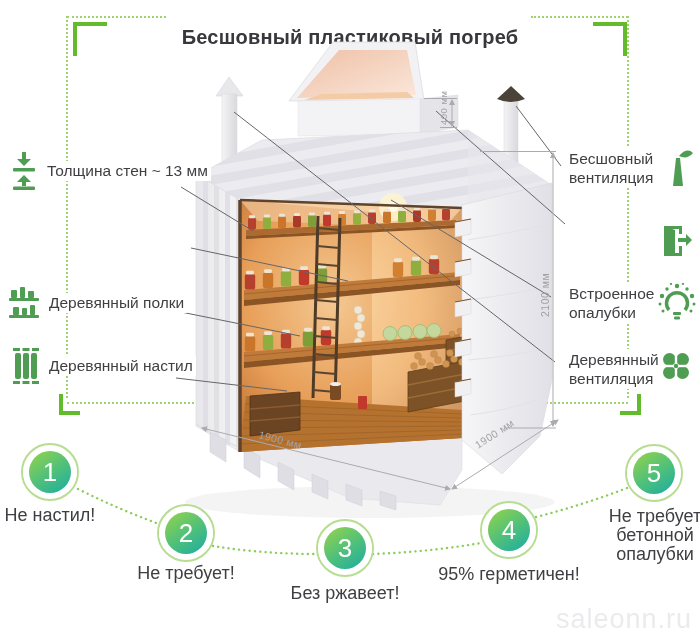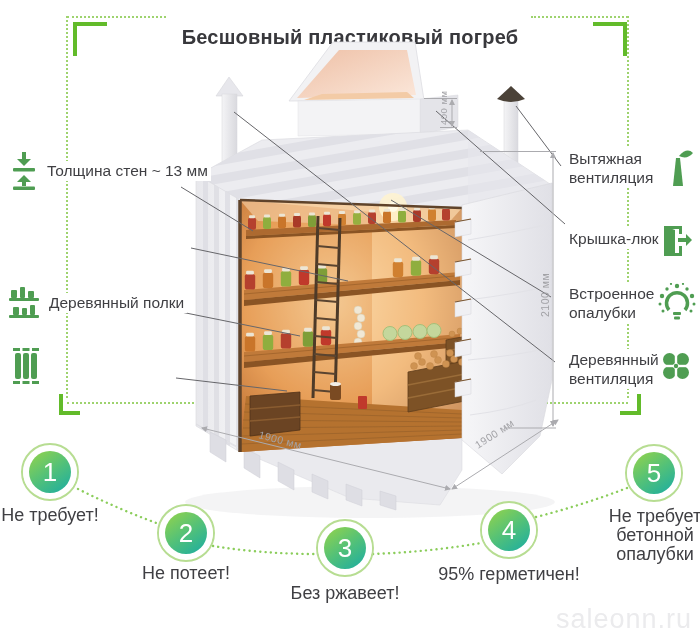--- a/index.html
+++ b/index.html
@@ -364,7 +364,7 @@
   </div>
 
   <div class="feat feat-r" style="left:566px;top:148px">
-    <span class="lbl">Вытяжная вентиляция</span>
+    <span class="lbl">Бесшовный вентиляция</span>
   </div>
   <div style="position:absolute;left:663px;top:148px;z-index:3">
     <svg width="30" height="38" viewBox="0 0 30 38" fill="#4f9d52">

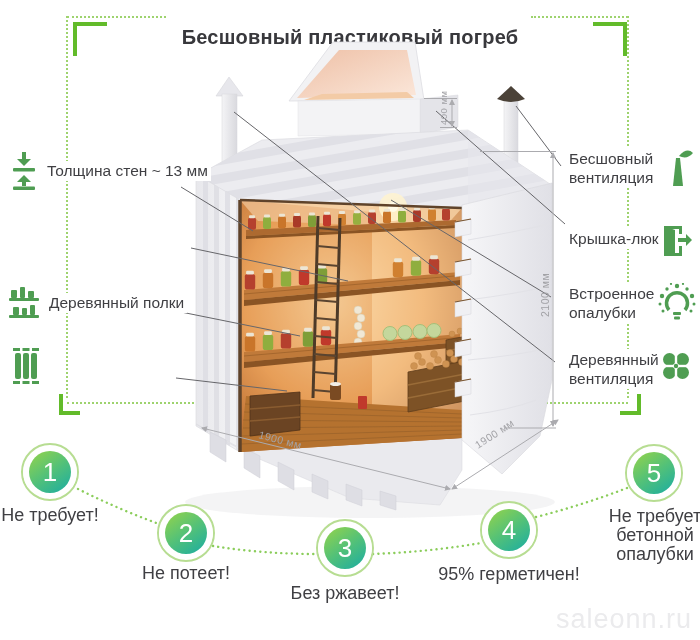--- a/index.html
+++ b/index.html
@@ -372,9 +372,6 @@
       <path d="M16,8 Q24,-1 30,5 Q24,12 16,8 Z"></path>
     </svg>
   </div>
-  <div class="feat feat-r" style="left:566px;top:228px">
-    <span class="lbl">Крышка-люк</span>
-  </div>
   <div style="position:absolute;left:660px;top:226px;z-index:3">
     <svg width="32" height="30" viewBox="0 0 32 30" fill="#4f9d52">
       <path d="M4,0 H22 V8 H19 V3 H7 V27 H19 V20 H22 V30 H4 Z"></path>

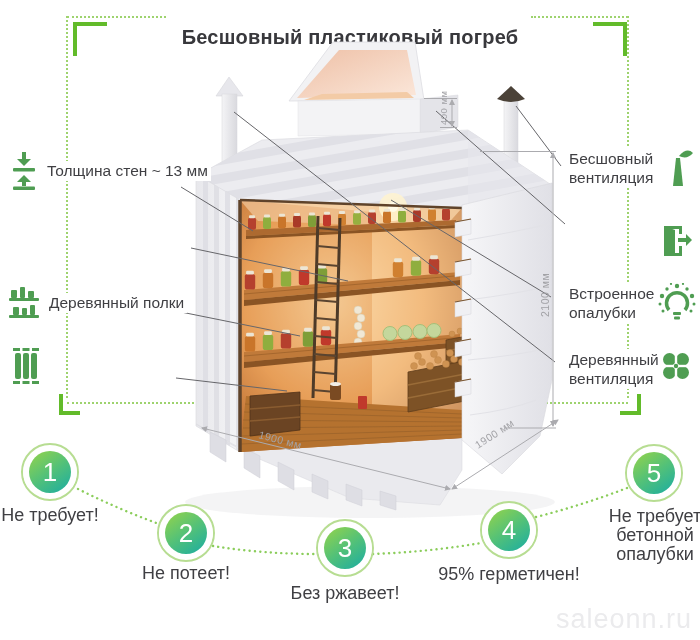--- a/index.html
+++ b/index.html
@@ -361,6 +361,7 @@
           <rect x="19" y="33" width="7" height="3"></rect>
       </svg>
     </span>
+    <span class="lbl">Деревянный настил</span>
   </div>
 
   <div class="feat feat-r" style="left:566px;top:148px">

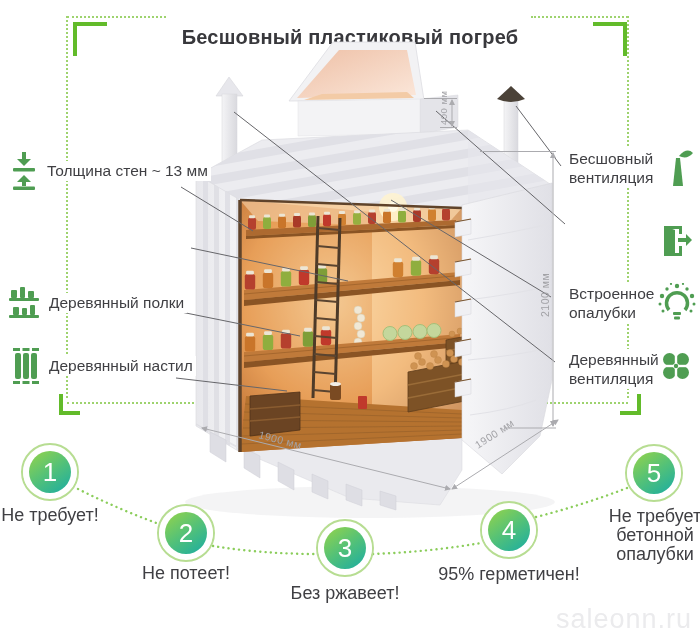--- a/index.html
+++ b/index.html
@@ -453,7 +453,7 @@
       </div>
   </div>
 
-  <div class="benefit-label" style="left:0;top:506px;width:100px">Не требует!</div>
+  <div class="benefit-label" style="left:0;top:506px;width:100px">Не настил!</div>
   <div class="benefit-label" style="left:128px;top:564px;width:116px">Не потеет!</div>
   <div class="benefit-label" style="left:284px;top:584px;width:122px">Без ржавеет!</div>
   <div class="benefit-label" style="left:424px;top:565px;width:170px">95% герметичен!</div>

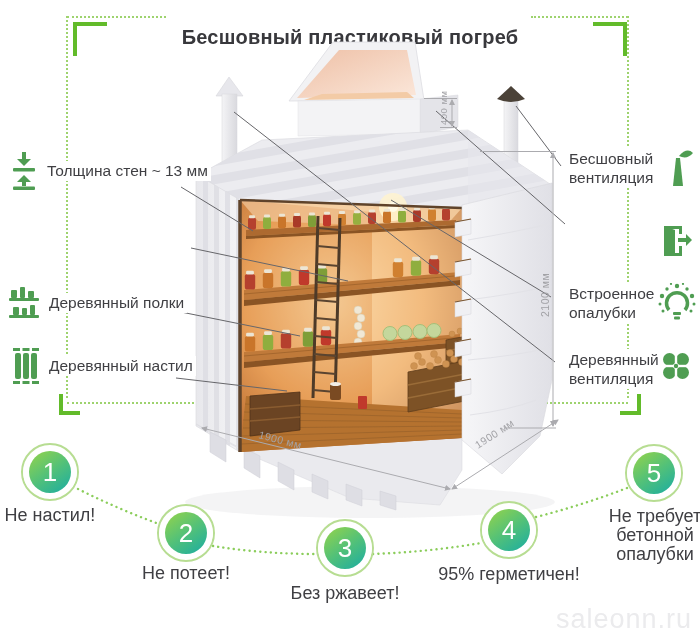--- a/index.html
+++ b/index.html
@@ -454,7 +454,7 @@
   </div>
 
   <div class="benefit-label" style="left:0;top:506px;width:100px">Не настил!</div>
-  <div class="benefit-label" style="left:128px;top:564px;width:116px">Не потеет!</div>
+  <div class="benefit-label" style="left:128px;top:564px;width:116px">Не требует!</div>
   <div class="benefit-label" style="left:284px;top:584px;width:122px">Без ржавеет!</div>
   <div class="benefit-label" style="left:424px;top:565px;width:170px">95% герметичен!</div>
   <div class="benefit-label" style="left:606px;top:507px;width:98px">Не требует бетонной опалубки</div>

